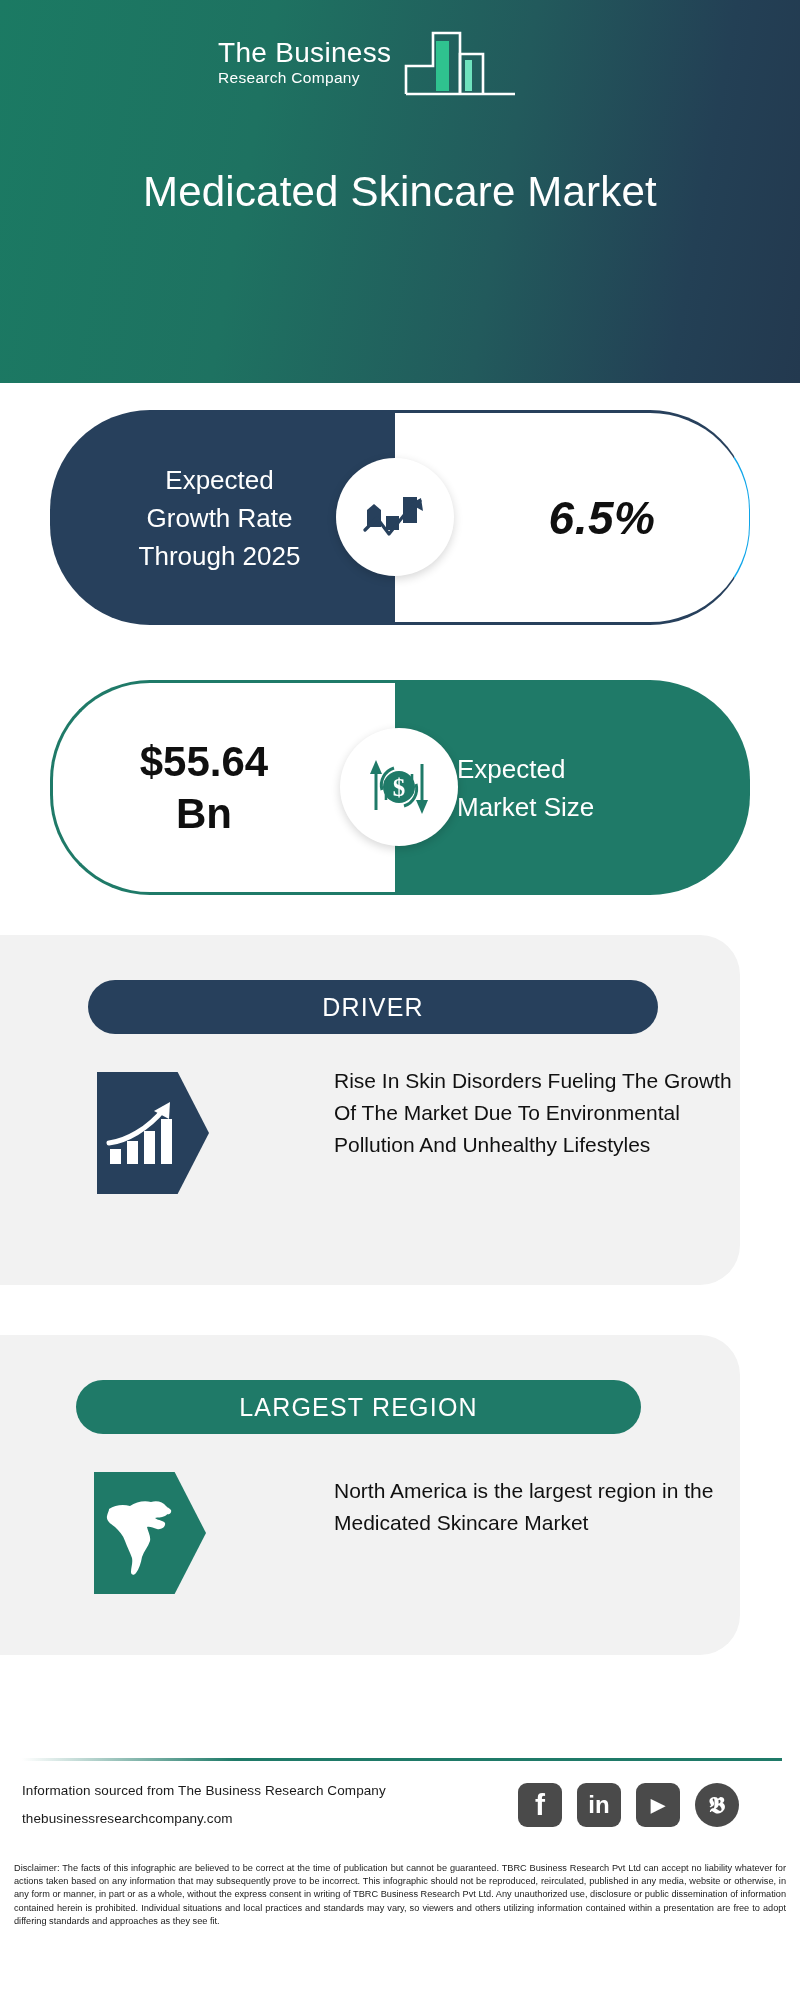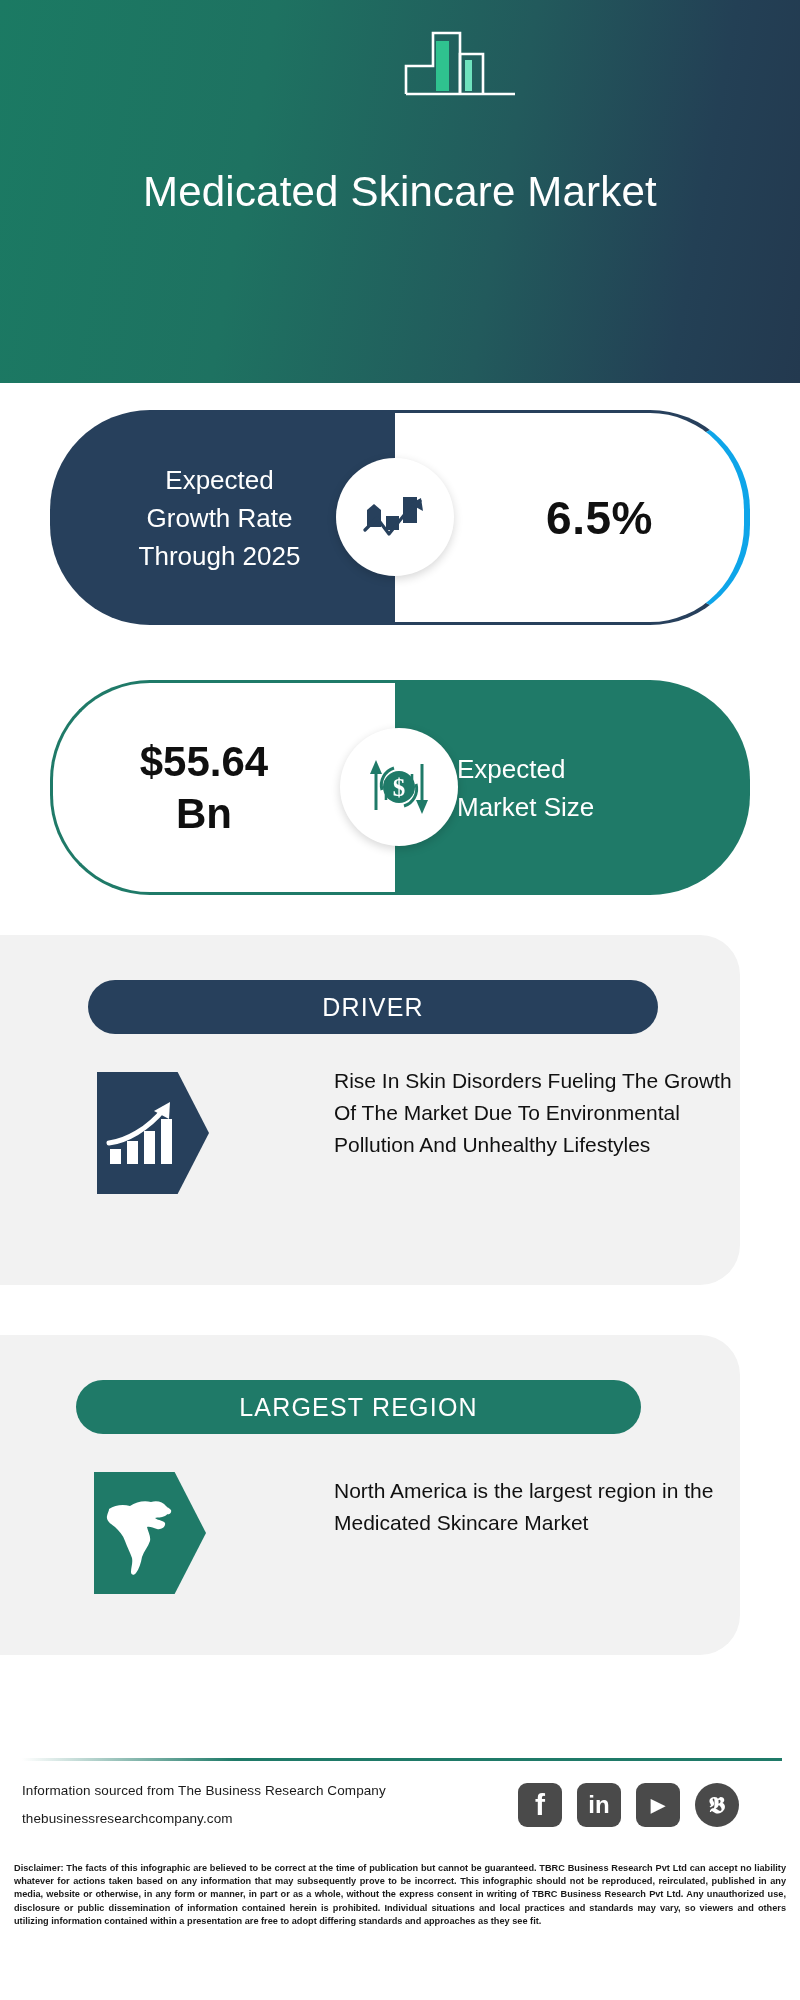--- a/index.html
+++ b/index.html
@@ -148,6 +148,10 @@
 <div class="header">
 
   <div class="logo">
+    <div class="logo-text">
+      <div class="logo-line1">The Business</div>
+      <div class="logo-line2">Research Company</div>
+    </div>
     <div class="logo-mark">
       <svg width="115" height="72" viewBox="0 0 115 72">
         <polyline points="3,66 3,38 30,38 30,5 57,5 57,66" fill="none" stroke="#ffffff" stroke-width="2.6"></polyline>

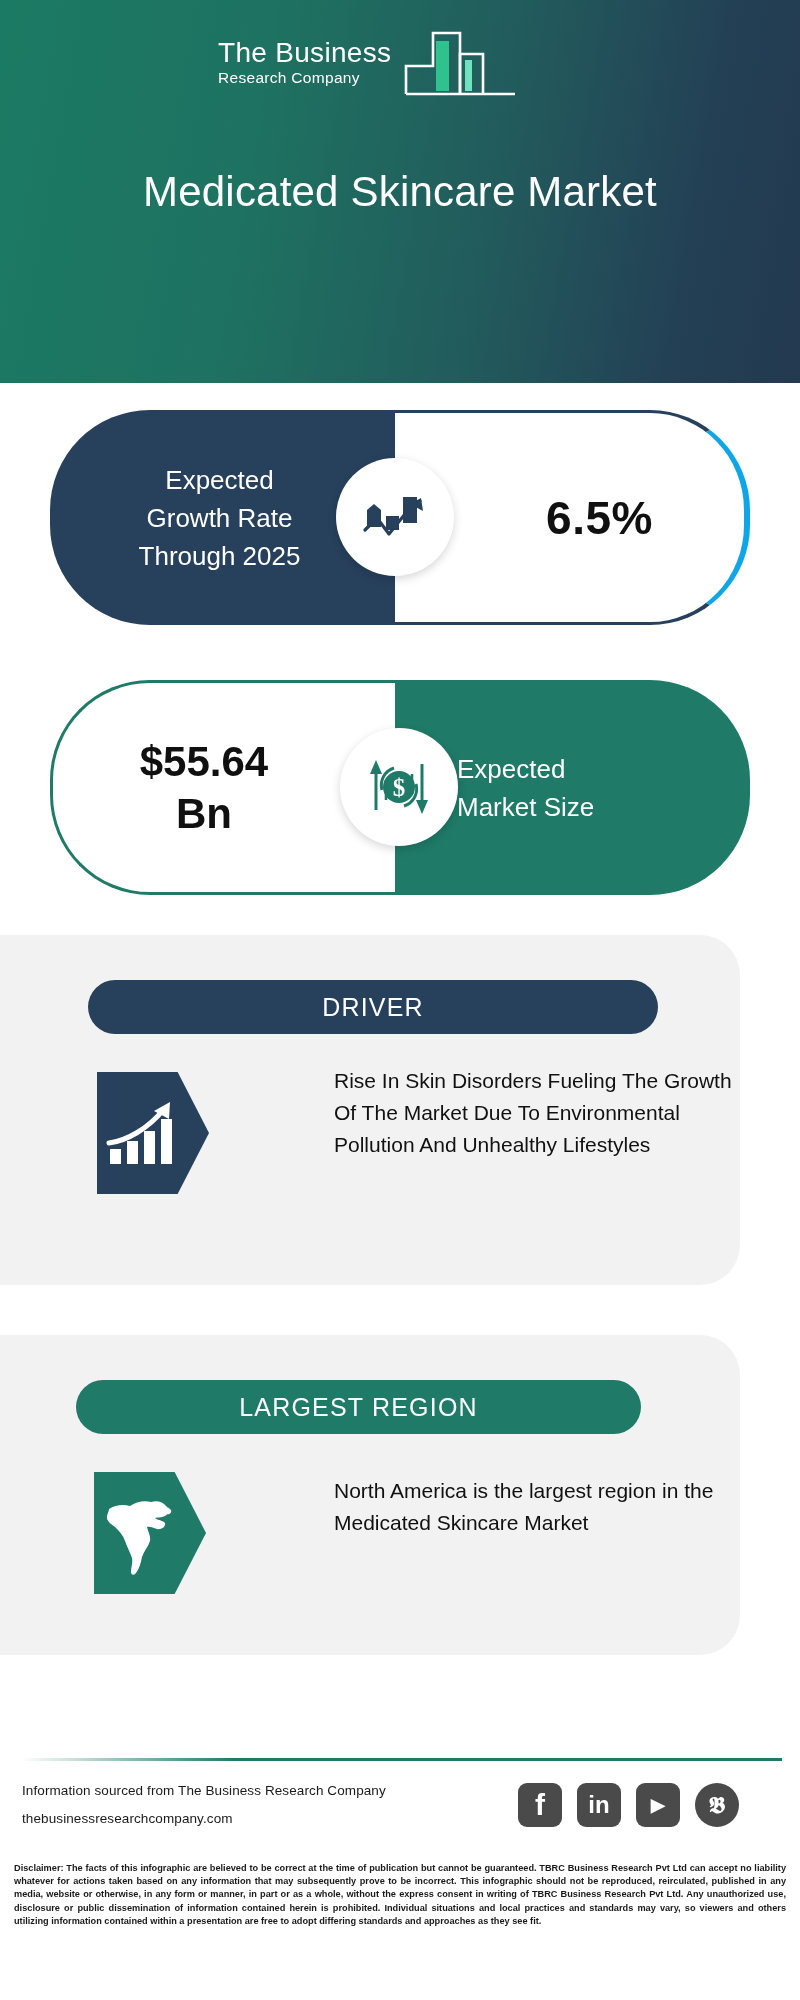--- a/index.html
+++ b/index.html
@@ -49,11 +49,11 @@
     position:absolute;left:345px;top:0;width:355px;height:215px;
     background:#ffffff;
     border-top:3px solid #27405c;
-    border-right:6px solid #0ea5e9;
+    border-right:1px solid #0ea5e9;
     border-bottom:3px solid #27405c;
     border-radius:0 100px 100px 0;
     box-sizing:border-box;
-    display:flex;align-items:center;justify-content:center;
+    display:flex;align-items:center;justify-content:center;font-style:italic;
   }
   .stat1-value{
     font-size:46px;font-weight:bold;color:#101010;letter-spacing:.5px;

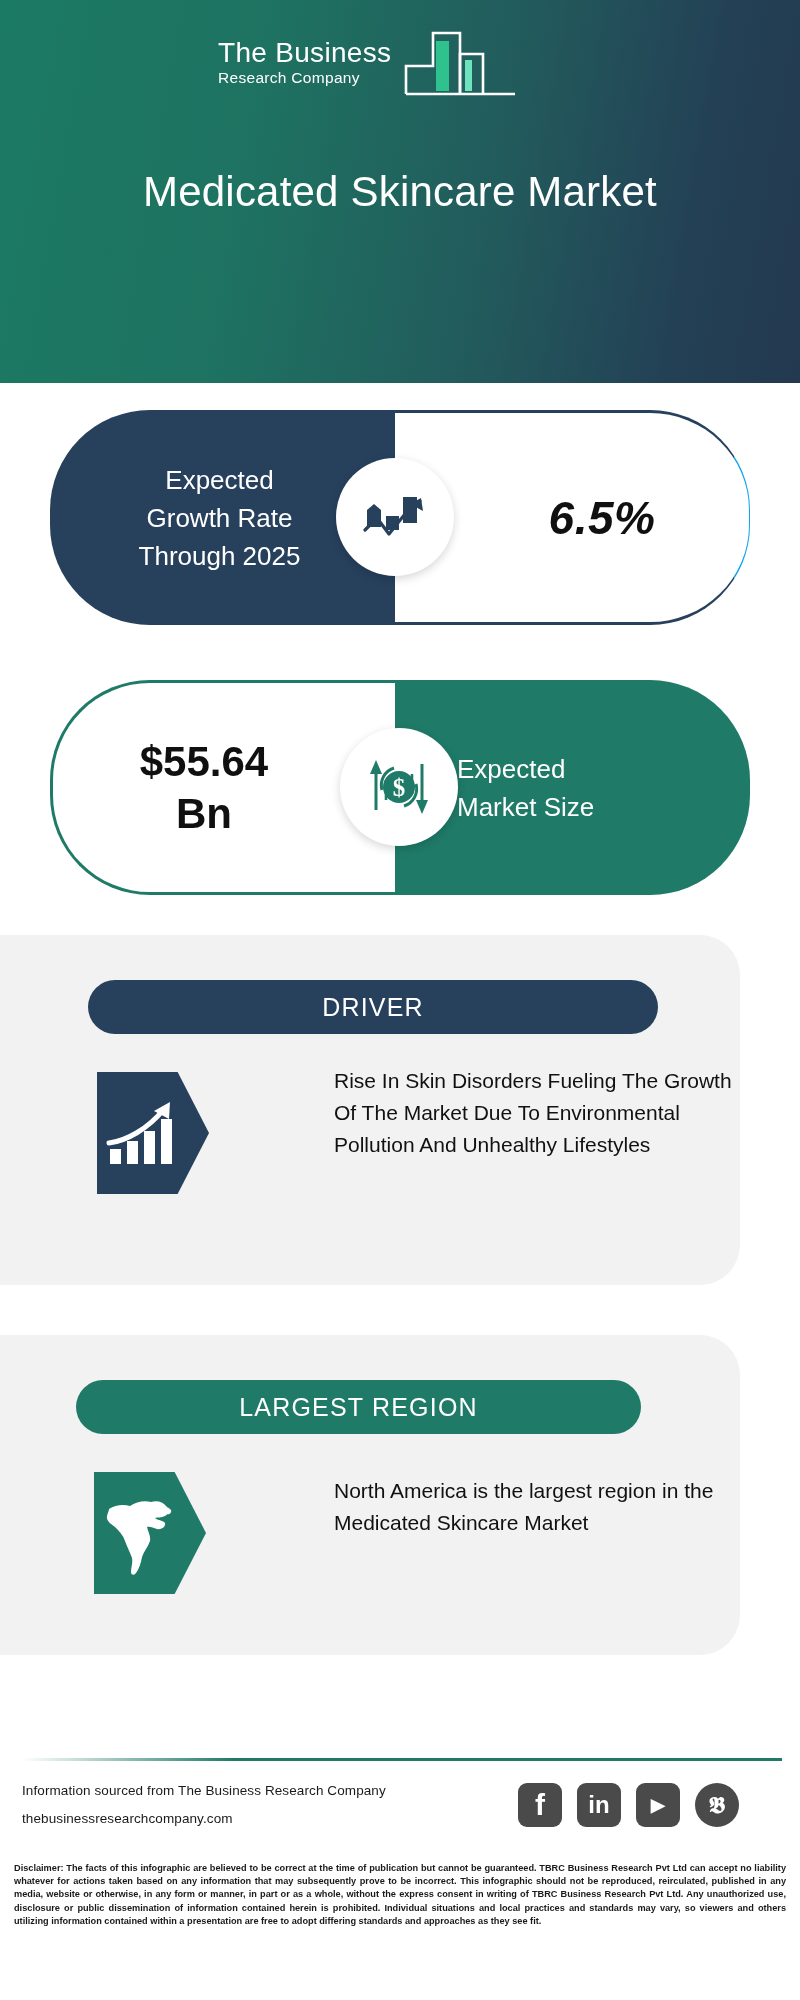--- a/index.html
+++ b/index.html
@@ -139,7 +139,7 @@
   .social-glyph{color:#ffffff;font-weight:bold;}
   .disclaimer{
     position:absolute;left:14px;top:1862px;width:772px;
-    font-size:9.2px;line-height:13.2px;color:#1a1a1a;text-align:justify;font-weight:bold;
+    font-size:9.2px;line-height:13.2px;color:#1a1a1a;text-align:justify;
   }
 </style>
 </head>

